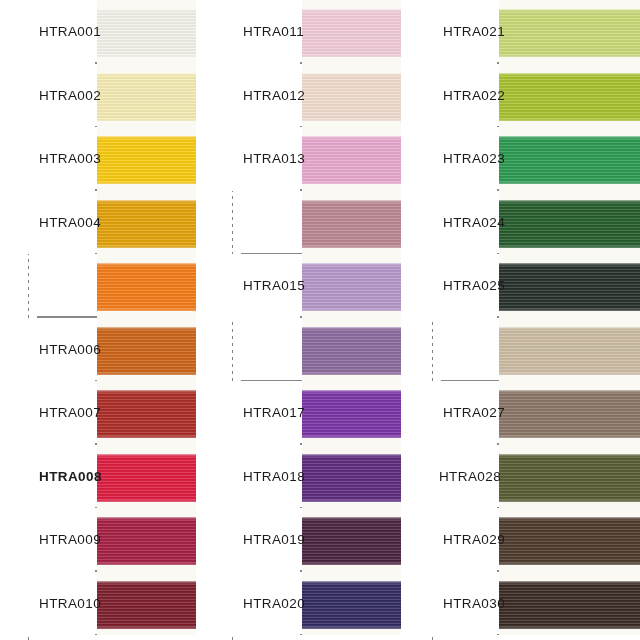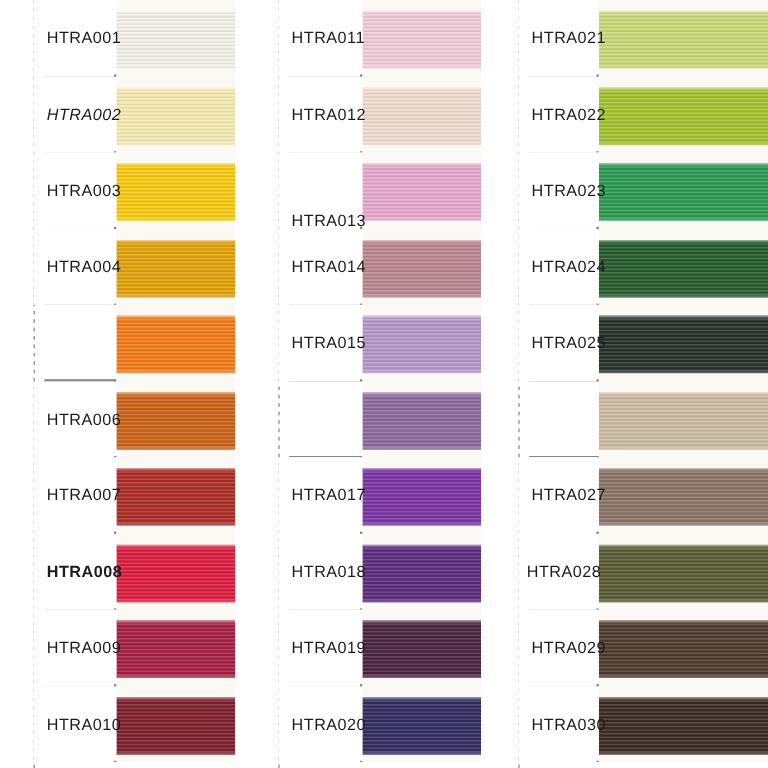--- a/index.html
+++ b/index.html
@@ -207,7 +207,7 @@
         <div class="row-rule" style="width: 69px;"></div>
       </div>
       <div class="row" style="top: 63.5px;">
-        <div class="label-cell" style="width: 67px; font-style: italic;">
+        <div class="label-cell" style="width: 67px;">
           <span class="label-text">HTRA002</span>
         </div>
         <div class="row-rule" style="width: 69px;"></div>

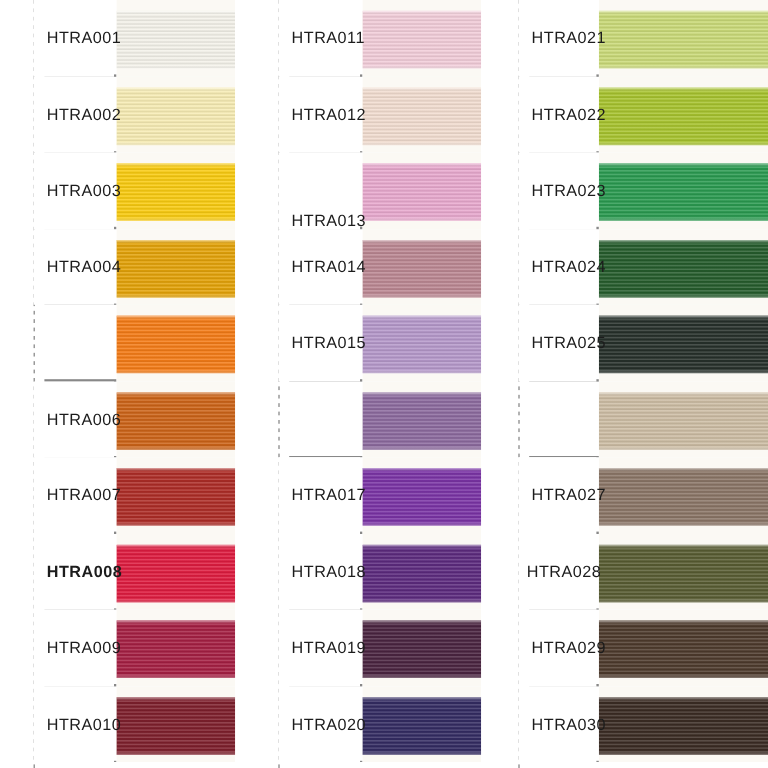--- a/index.html
+++ b/index.html
@@ -335,7 +335,7 @@
         <div class="row-rule" style="width: 70px;"></div>
       </div>
       <div class="row" style="top: 127px;">
-        <div class="label-cell" style="width: 68px; align-items: flex-end;">
+        <div class="label-cell" style="width: 68px;">
           <span class="label-text">HTRA013</span>
         </div>
         <div class="row-rule" style="width: 70px;"></div>

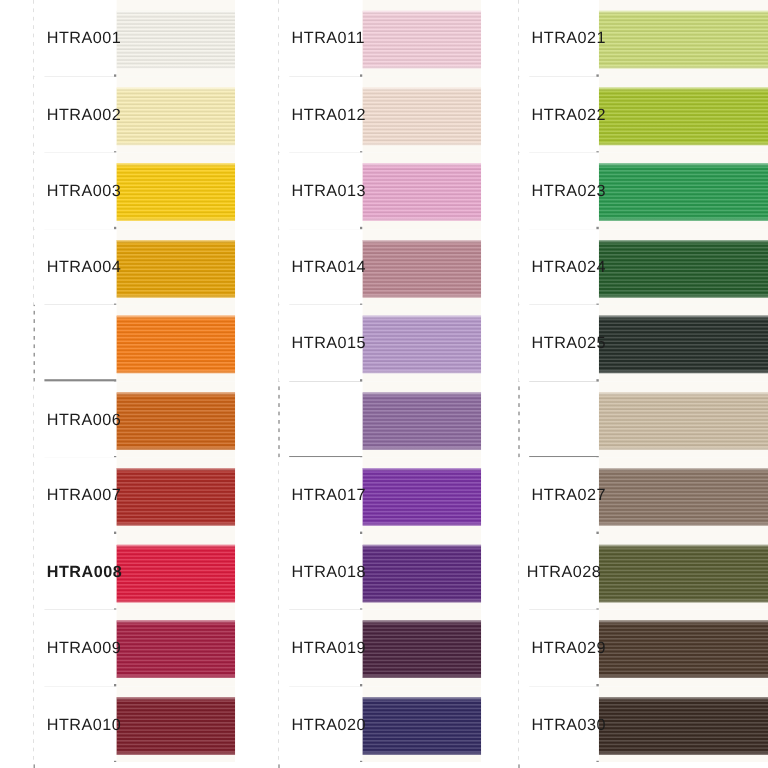--- a/index.html
+++ b/index.html
@@ -341,9 +341,6 @@
         <div class="row-rule" style="width: 70px;"></div>
       </div>
       <div class="row" style="top: 190.5px;">
-        <div class="label-cell" style="width: 68px;">
-          <span class="label-text">HTRA014</span>
-        </div>
         <div class="row-rule" style="width: 70px;"></div>
       </div>
       <div class="row" style="top: 254px;">

